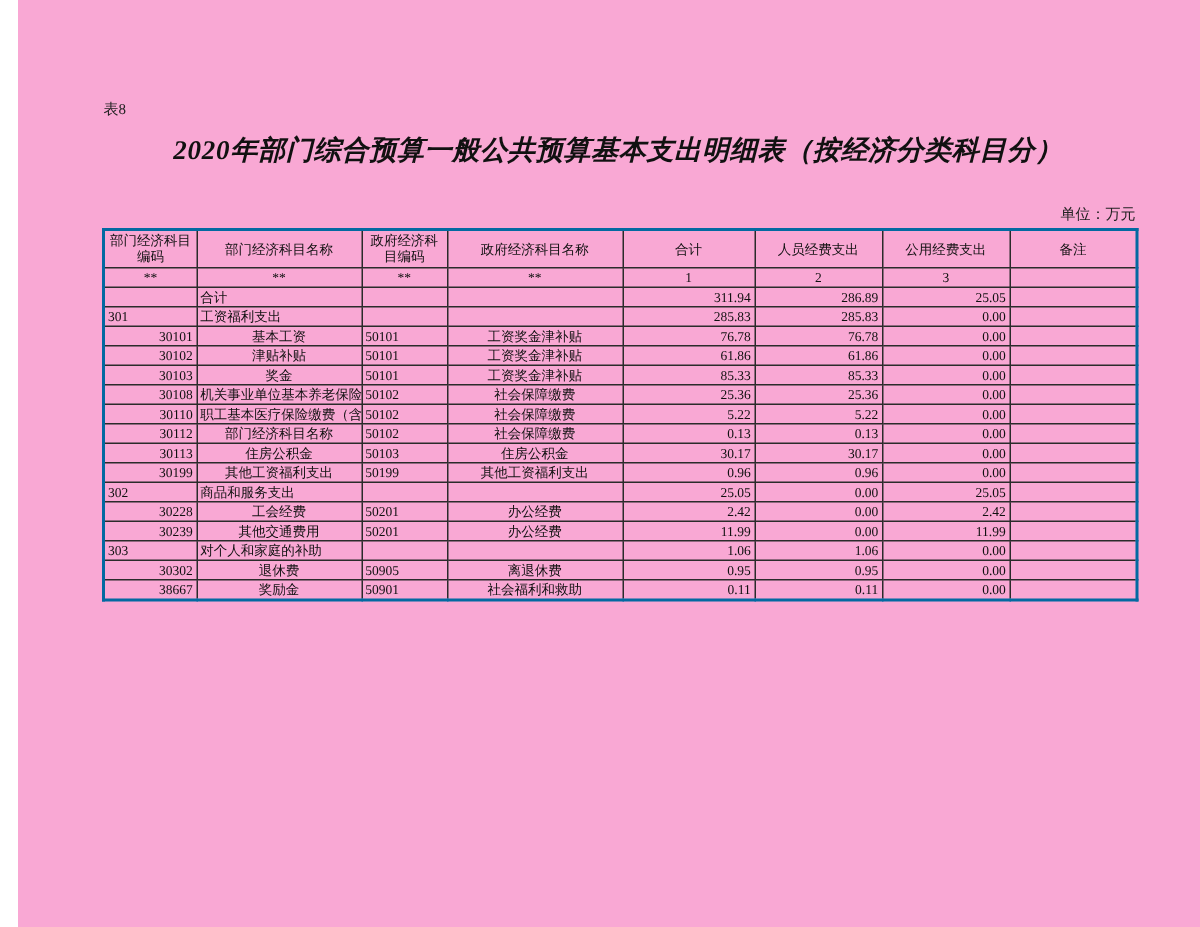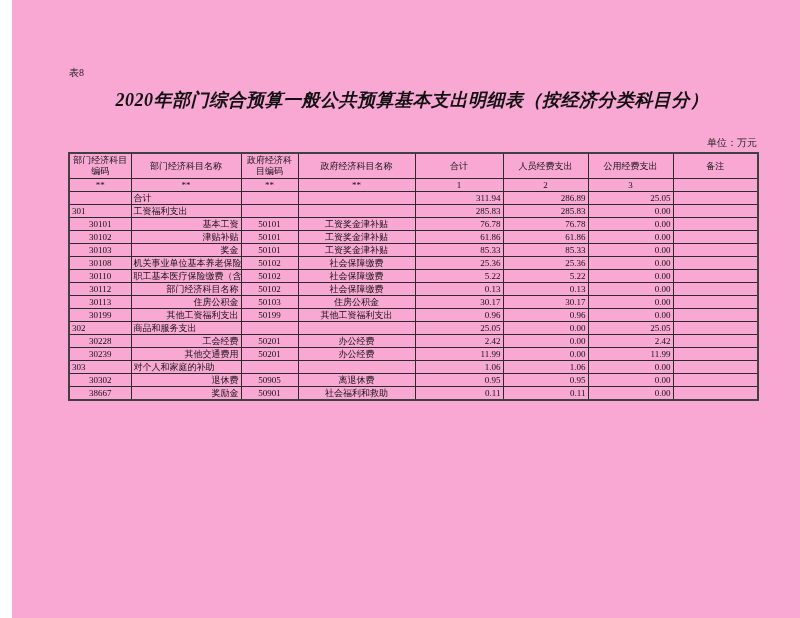--- a/index.html
+++ b/index.html
@@ -52,7 +52,7 @@
     table-layout: fixed;
     font-size: 9px;
     color: #111;
-    border: 2px solid #404040;
+    border: 2px solid #0369a1;
   }
   table.budget th, table.budget td {
     border: 1px solid #2b2b2b;

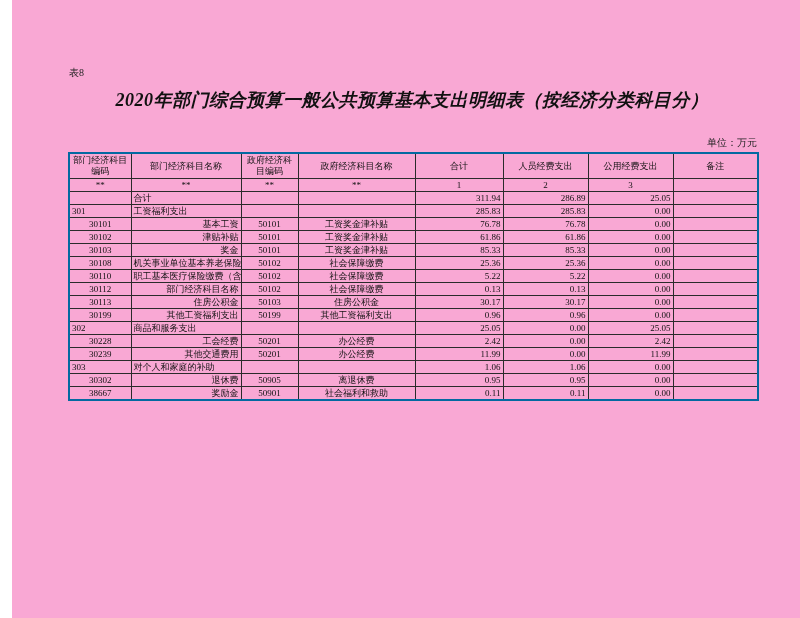--- a/index.html
+++ b/index.html
@@ -74,7 +74,7 @@
     text-align: center;
     height: 12px;
   }
-  td.code-detail { text-align: center; padding-left: 19px; }
+  td.code-detail { text-align: right; padding-left: 19px; }
   td.code-group  { text-align: left; padding-left: 2px; }
   td.name-detail { text-align: right; padding-left: 9px; }
   td.name-group  { text-align: left; padding-left: 2px; }

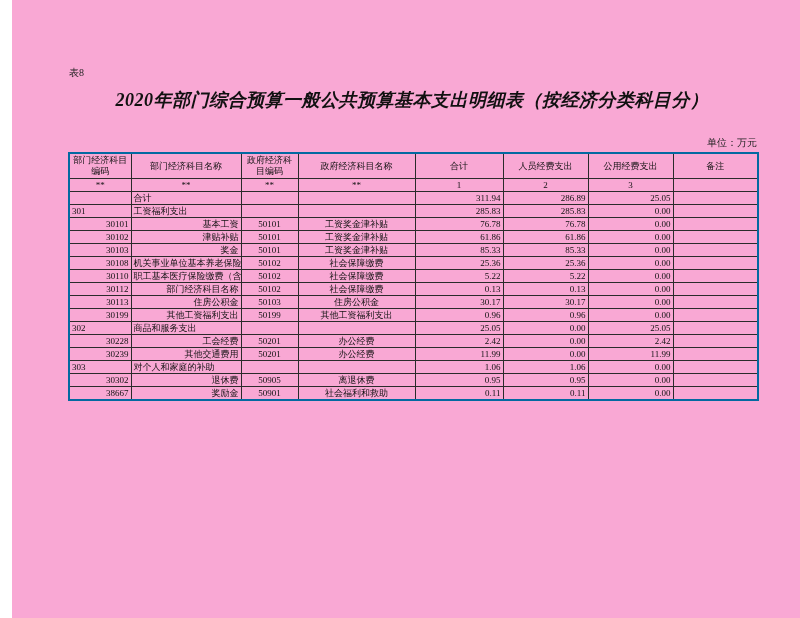--- a/index.html
+++ b/index.html
@@ -76,7 +76,7 @@
   }
   td.code-detail { text-align: right; padding-left: 19px; }
   td.code-group  { text-align: left; padding-left: 2px; }
-  td.name-detail { text-align: right; padding-left: 9px; }
+  td.name-detail { text-align: center; padding-left: 9px; }
   td.name-group  { text-align: left; padding-left: 2px; }
   td.govcode     { text-align: center; padding-left: 2px; }
   td.govname     { text-align: center; padding-left: 2px; }

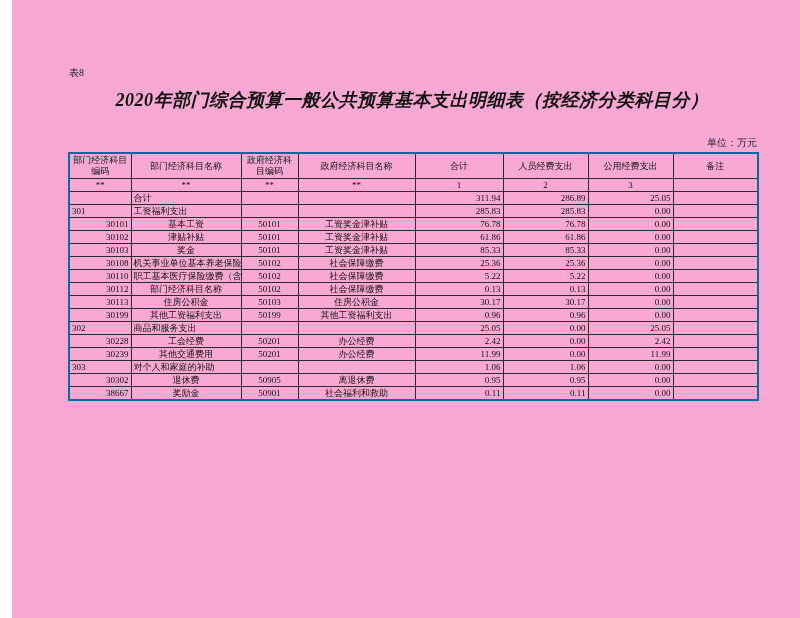--- a/index.html
+++ b/index.html
@@ -78,7 +78,7 @@
   td.code-group  { text-align: left; padding-left: 2px; }
   td.name-detail { text-align: center; padding-left: 9px; }
   td.name-group  { text-align: left; padding-left: 2px; }
-  td.govcode     { text-align: center; padding-left: 2px; }
+  td.govcode     { text-align: left; padding-left: 2px; }
   td.govname     { text-align: center; padding-left: 2px; }
   td.num         { text-align: right; padding-right: 4px; }
   td.remark      { text-align: left; }

